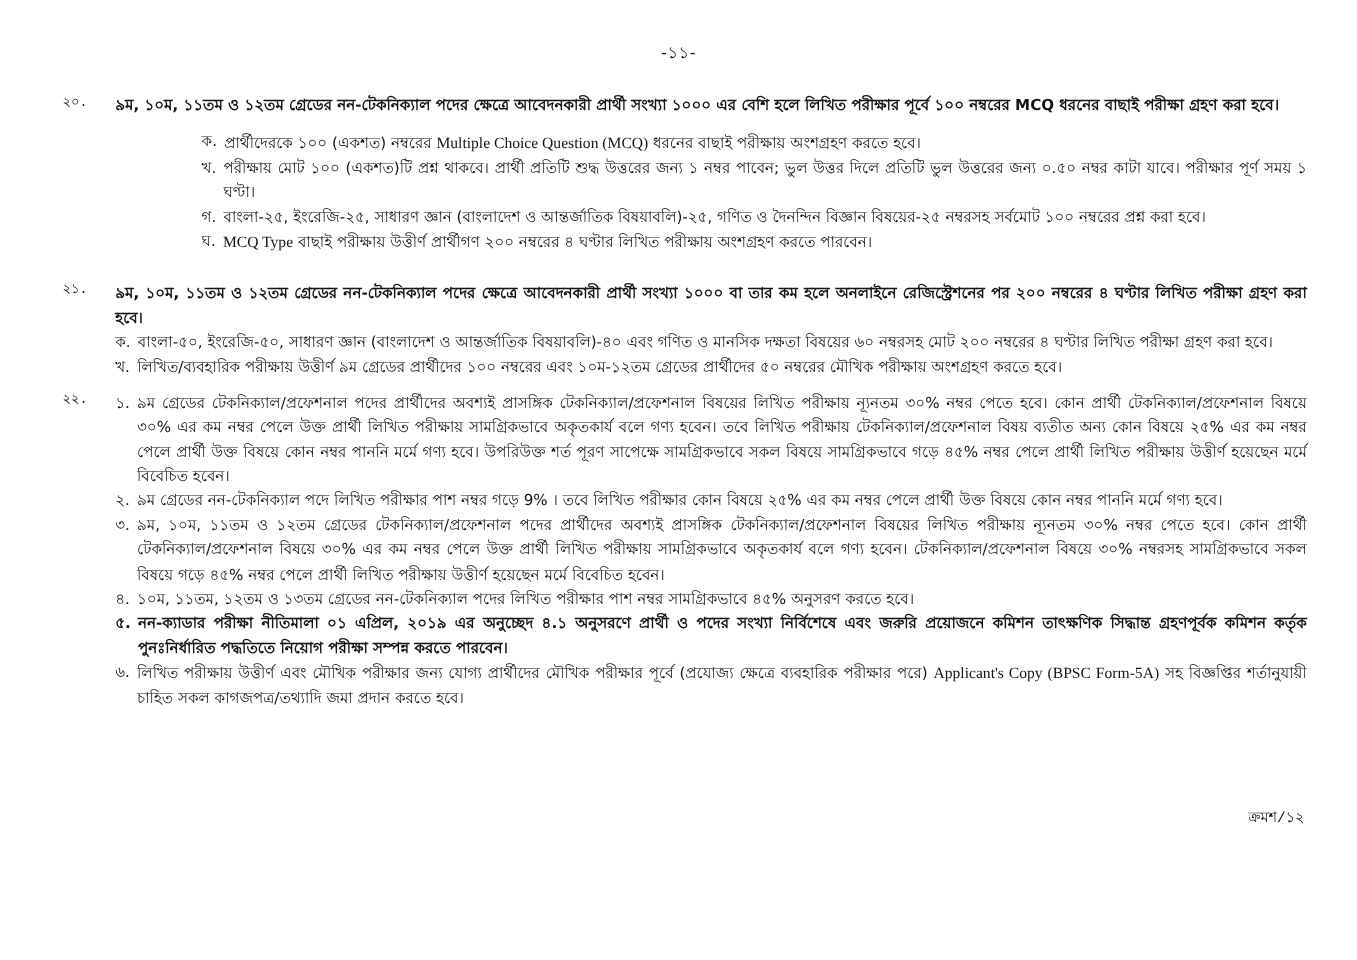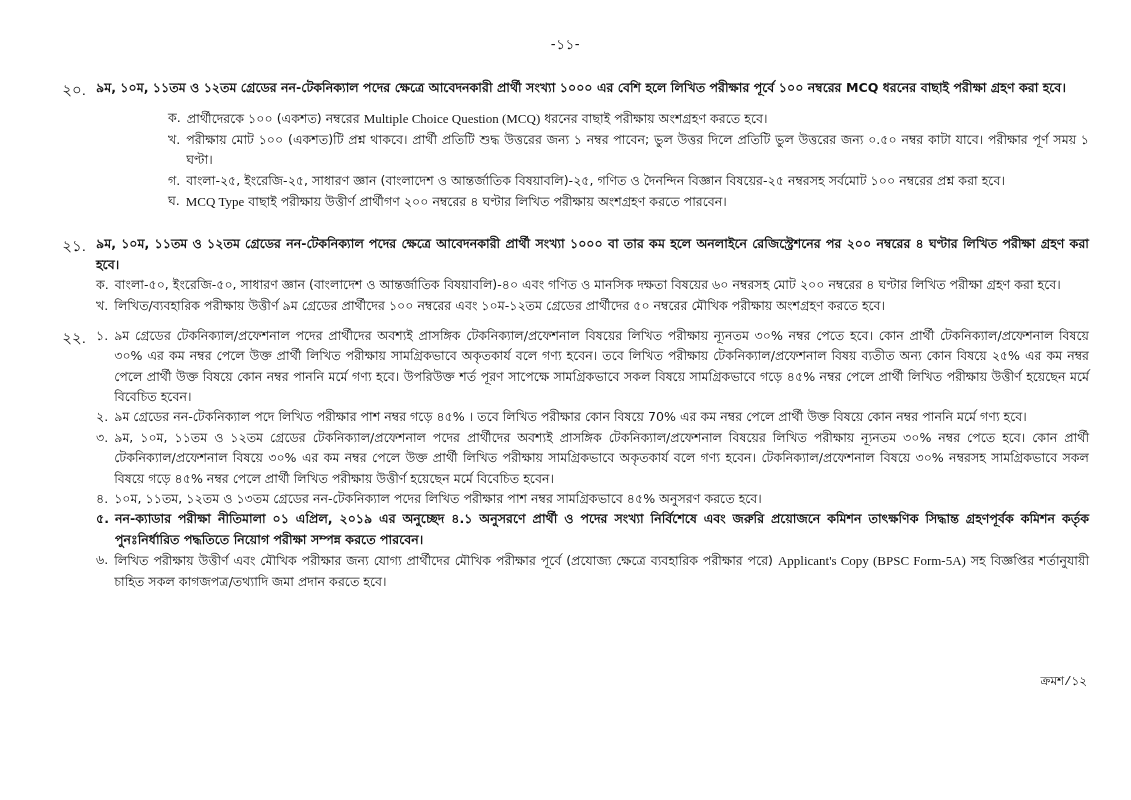--- a/index.html
+++ b/index.html
@@ -51,12 +51,11 @@
   }
   .clause-marker {
     flex: 0 0 44px;
-    font-family: Liberation Sans, sans-serif;
-    font-size: 15px;
+    font-family: Liberation Mono, monospace;
+    font-size: 11px;
     line-height: 1.62;
     padding-top: 0px;
     white-space: nowrap;
-    text-align: center;
   }
   .clause-body {
     flex: 1 1 auto;

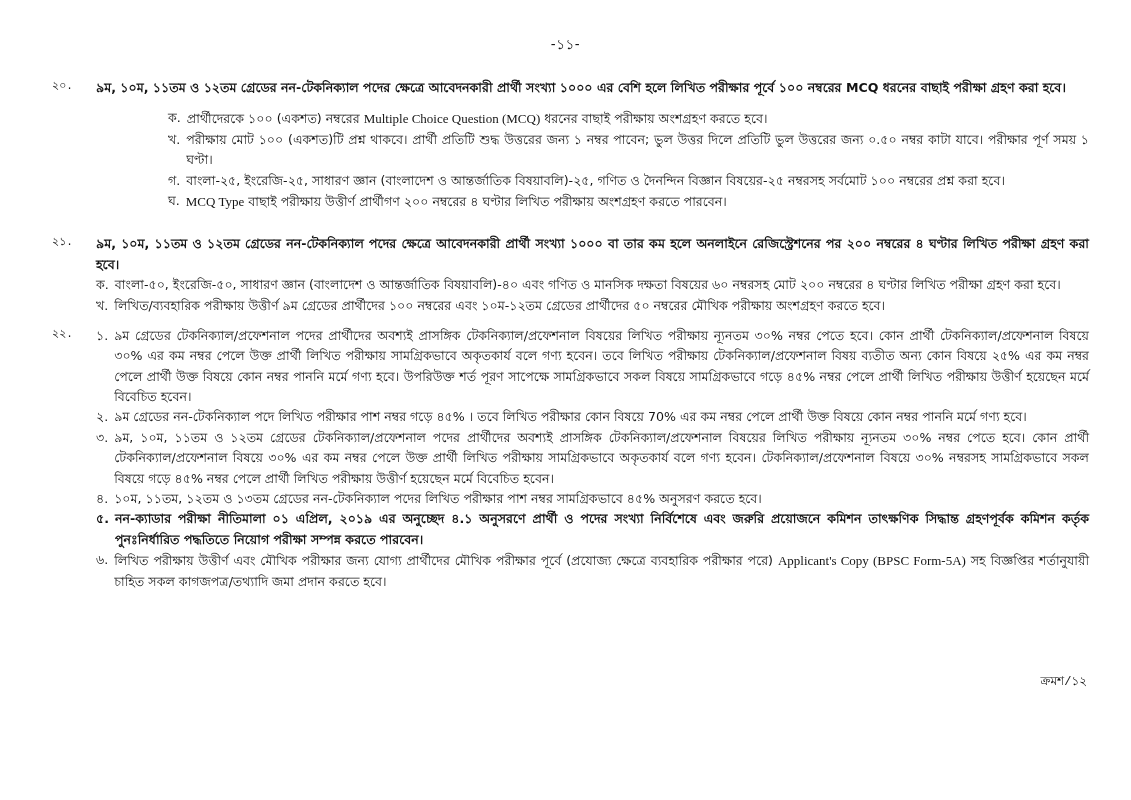--- a/index.html
+++ b/index.html
@@ -240,7 +240,7 @@
           <li class="subitem hang">
             <span class="sub-marker">২.</span>
             <span class="sub-body">
-              <p class="para">৯ম গ্রেডের নন-টেকনিক্যাল পদে লিখিত পরীক্ষার পাশ নম্বর গড়ে ৪৫% । তবে লিখিত পরীক্ষার কোন বিষয়ে 70% এর কম নম্বর পেলে প্রার্থী উক্ত বিষয়ে কোন নম্বর পাননি মর্মে গণ্য হবে।</p>
+              <p class="para">৯ম গ্রেডের নন-টেকনিক্যাল পদে লিখিত পরীক্ষার পাশ নম্বর গড়ে 9% । তবে লিখিত পরীক্ষার কোন বিষয়ে ২৫% এর কম নম্বর পেলে প্রার্থী উক্ত বিষয়ে কোন নম্বর পাননি মর্মে গণ্য হবে।</p>
             </span>
           </li>
 

